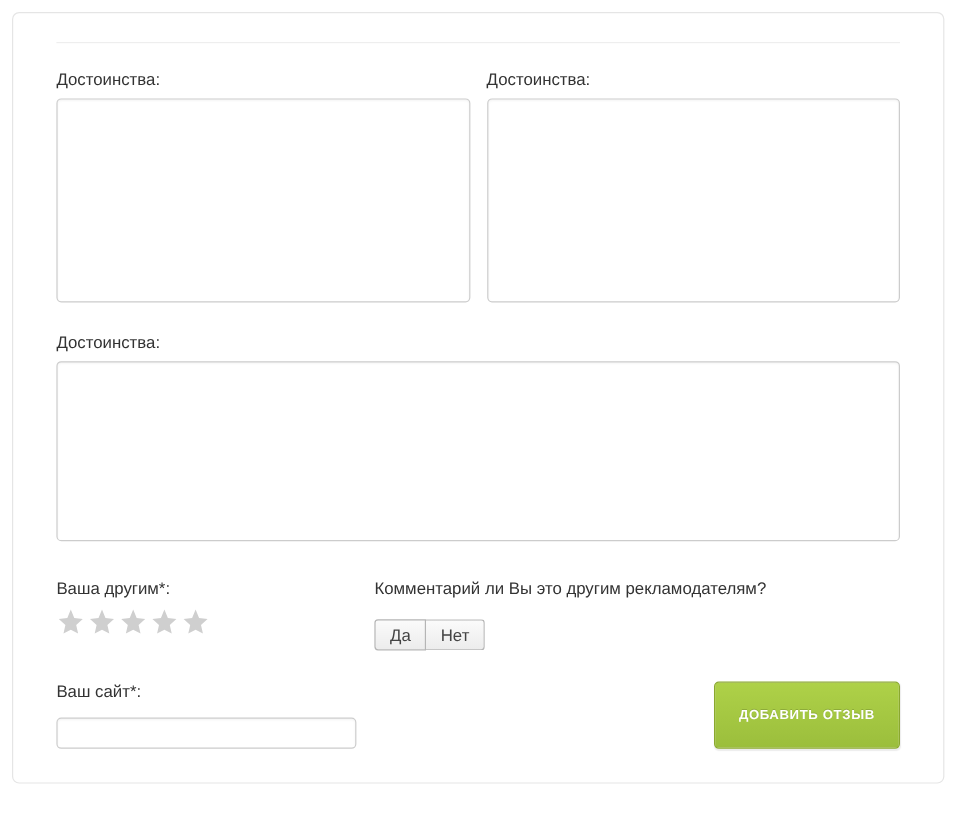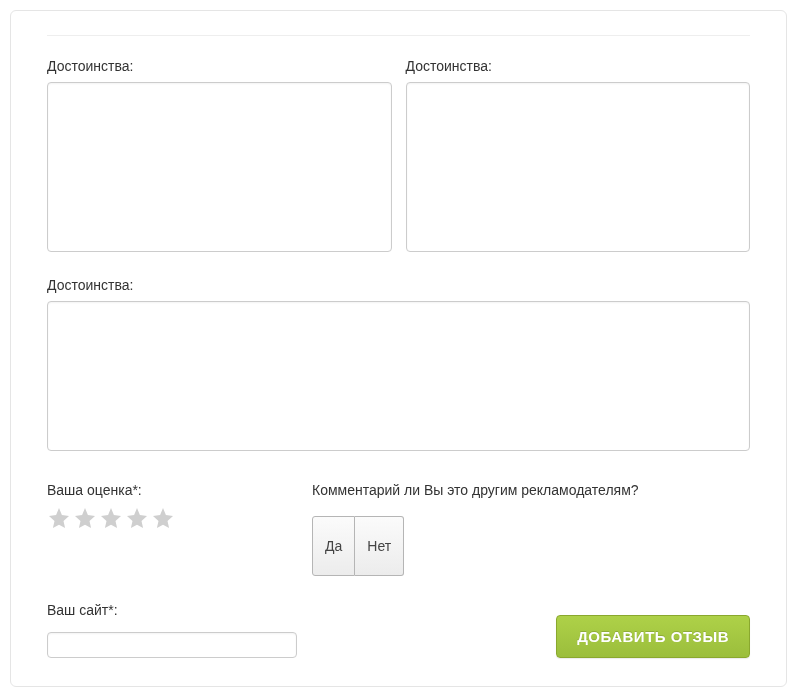--- a/index.html
+++ b/index.html
@@ -147,7 +147,7 @@
 
   <div class="row">
     <div class="rating-block">
-      <span class="label">Ваша оценка*:</span>
+      <span class="label">Ваша другим*:</span>
       <div class="stars">
         <span class="star">
             <svg viewBox="0 0 24 24">

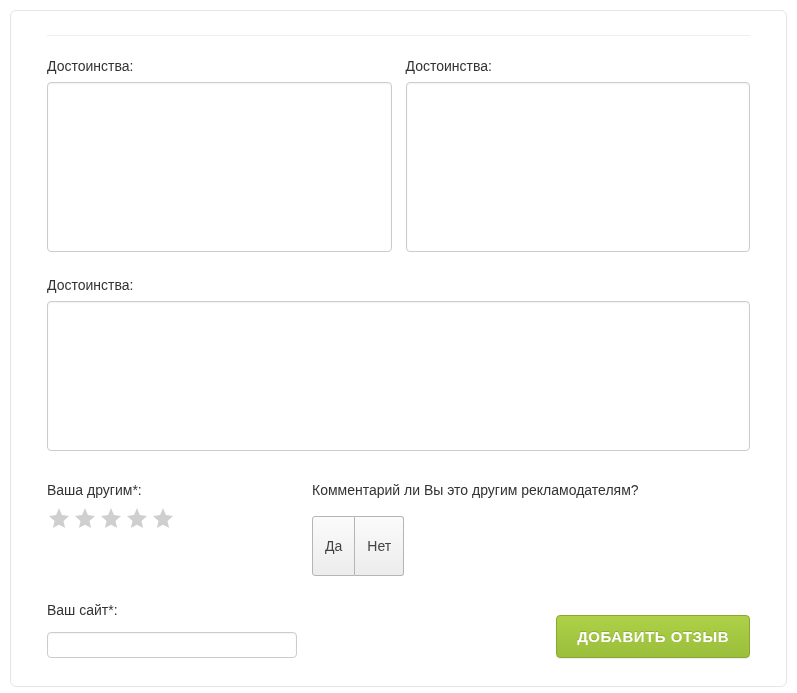--- a/index.html
+++ b/index.html
@@ -82,7 +82,7 @@
     background: linear-gradient(#fbfbfb, #ececec);
     color: #444;
     font: inherit;
-    padding: 21px 12px;
+    padding: 4px 12px;
     cursor: pointer;
   }
   .btn-toggle:first-child { border-radius: 3px 0 0 3px; }

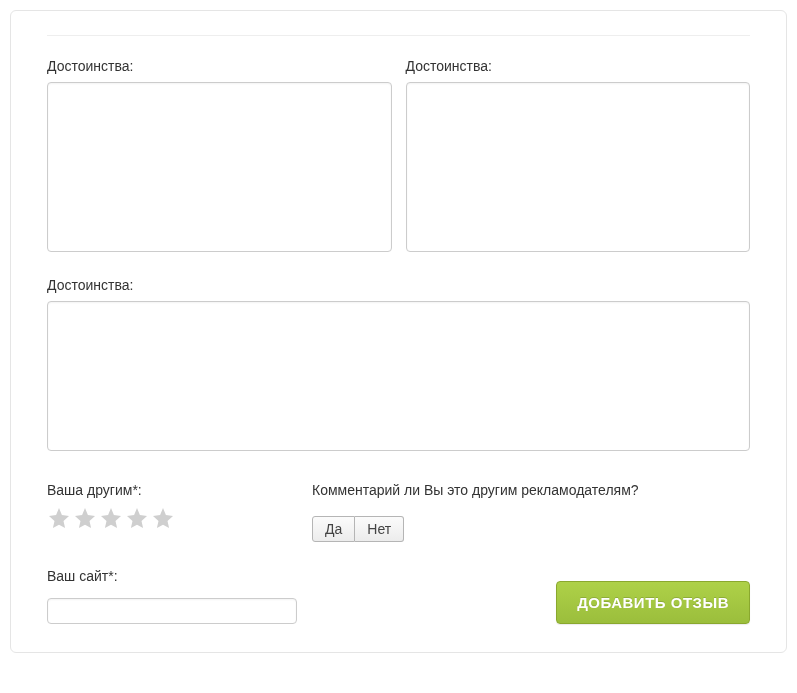--- a/index.html
+++ b/index.html
@@ -90,7 +90,6 @@
   .site-row {
     margin-top: 26px;
     display: flex;
-    align-items: flex-end;
   }
   .site-left { width: 265px; }
   input.text-input {

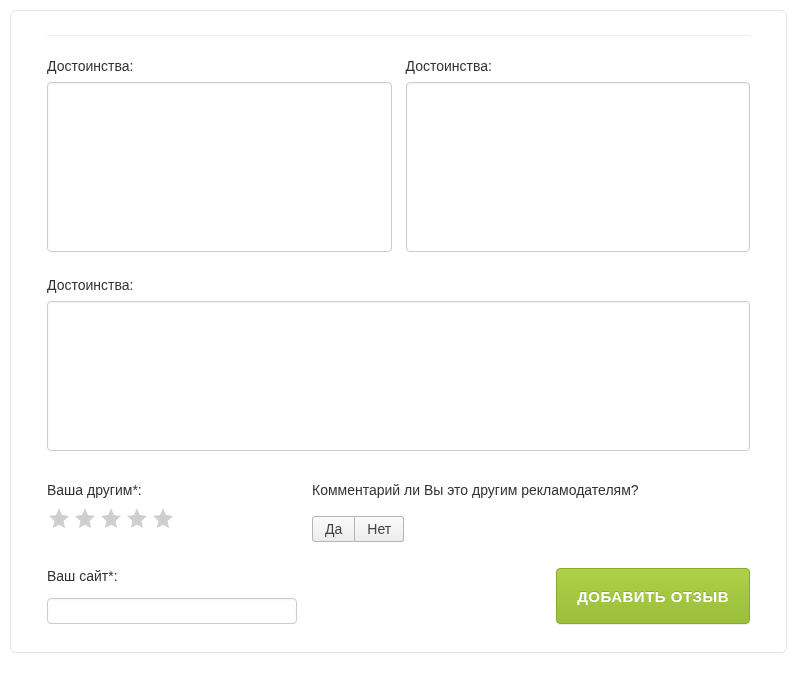--- a/index.html
+++ b/index.html
@@ -114,7 +114,7 @@
     color: #fff;
     font: inherit;
     font-weight: bold;
-    font-size: 15px;
+    font-size: 11px;
     letter-spacing: .5px;
     padding: 12px 20px;
     cursor: pointer;

